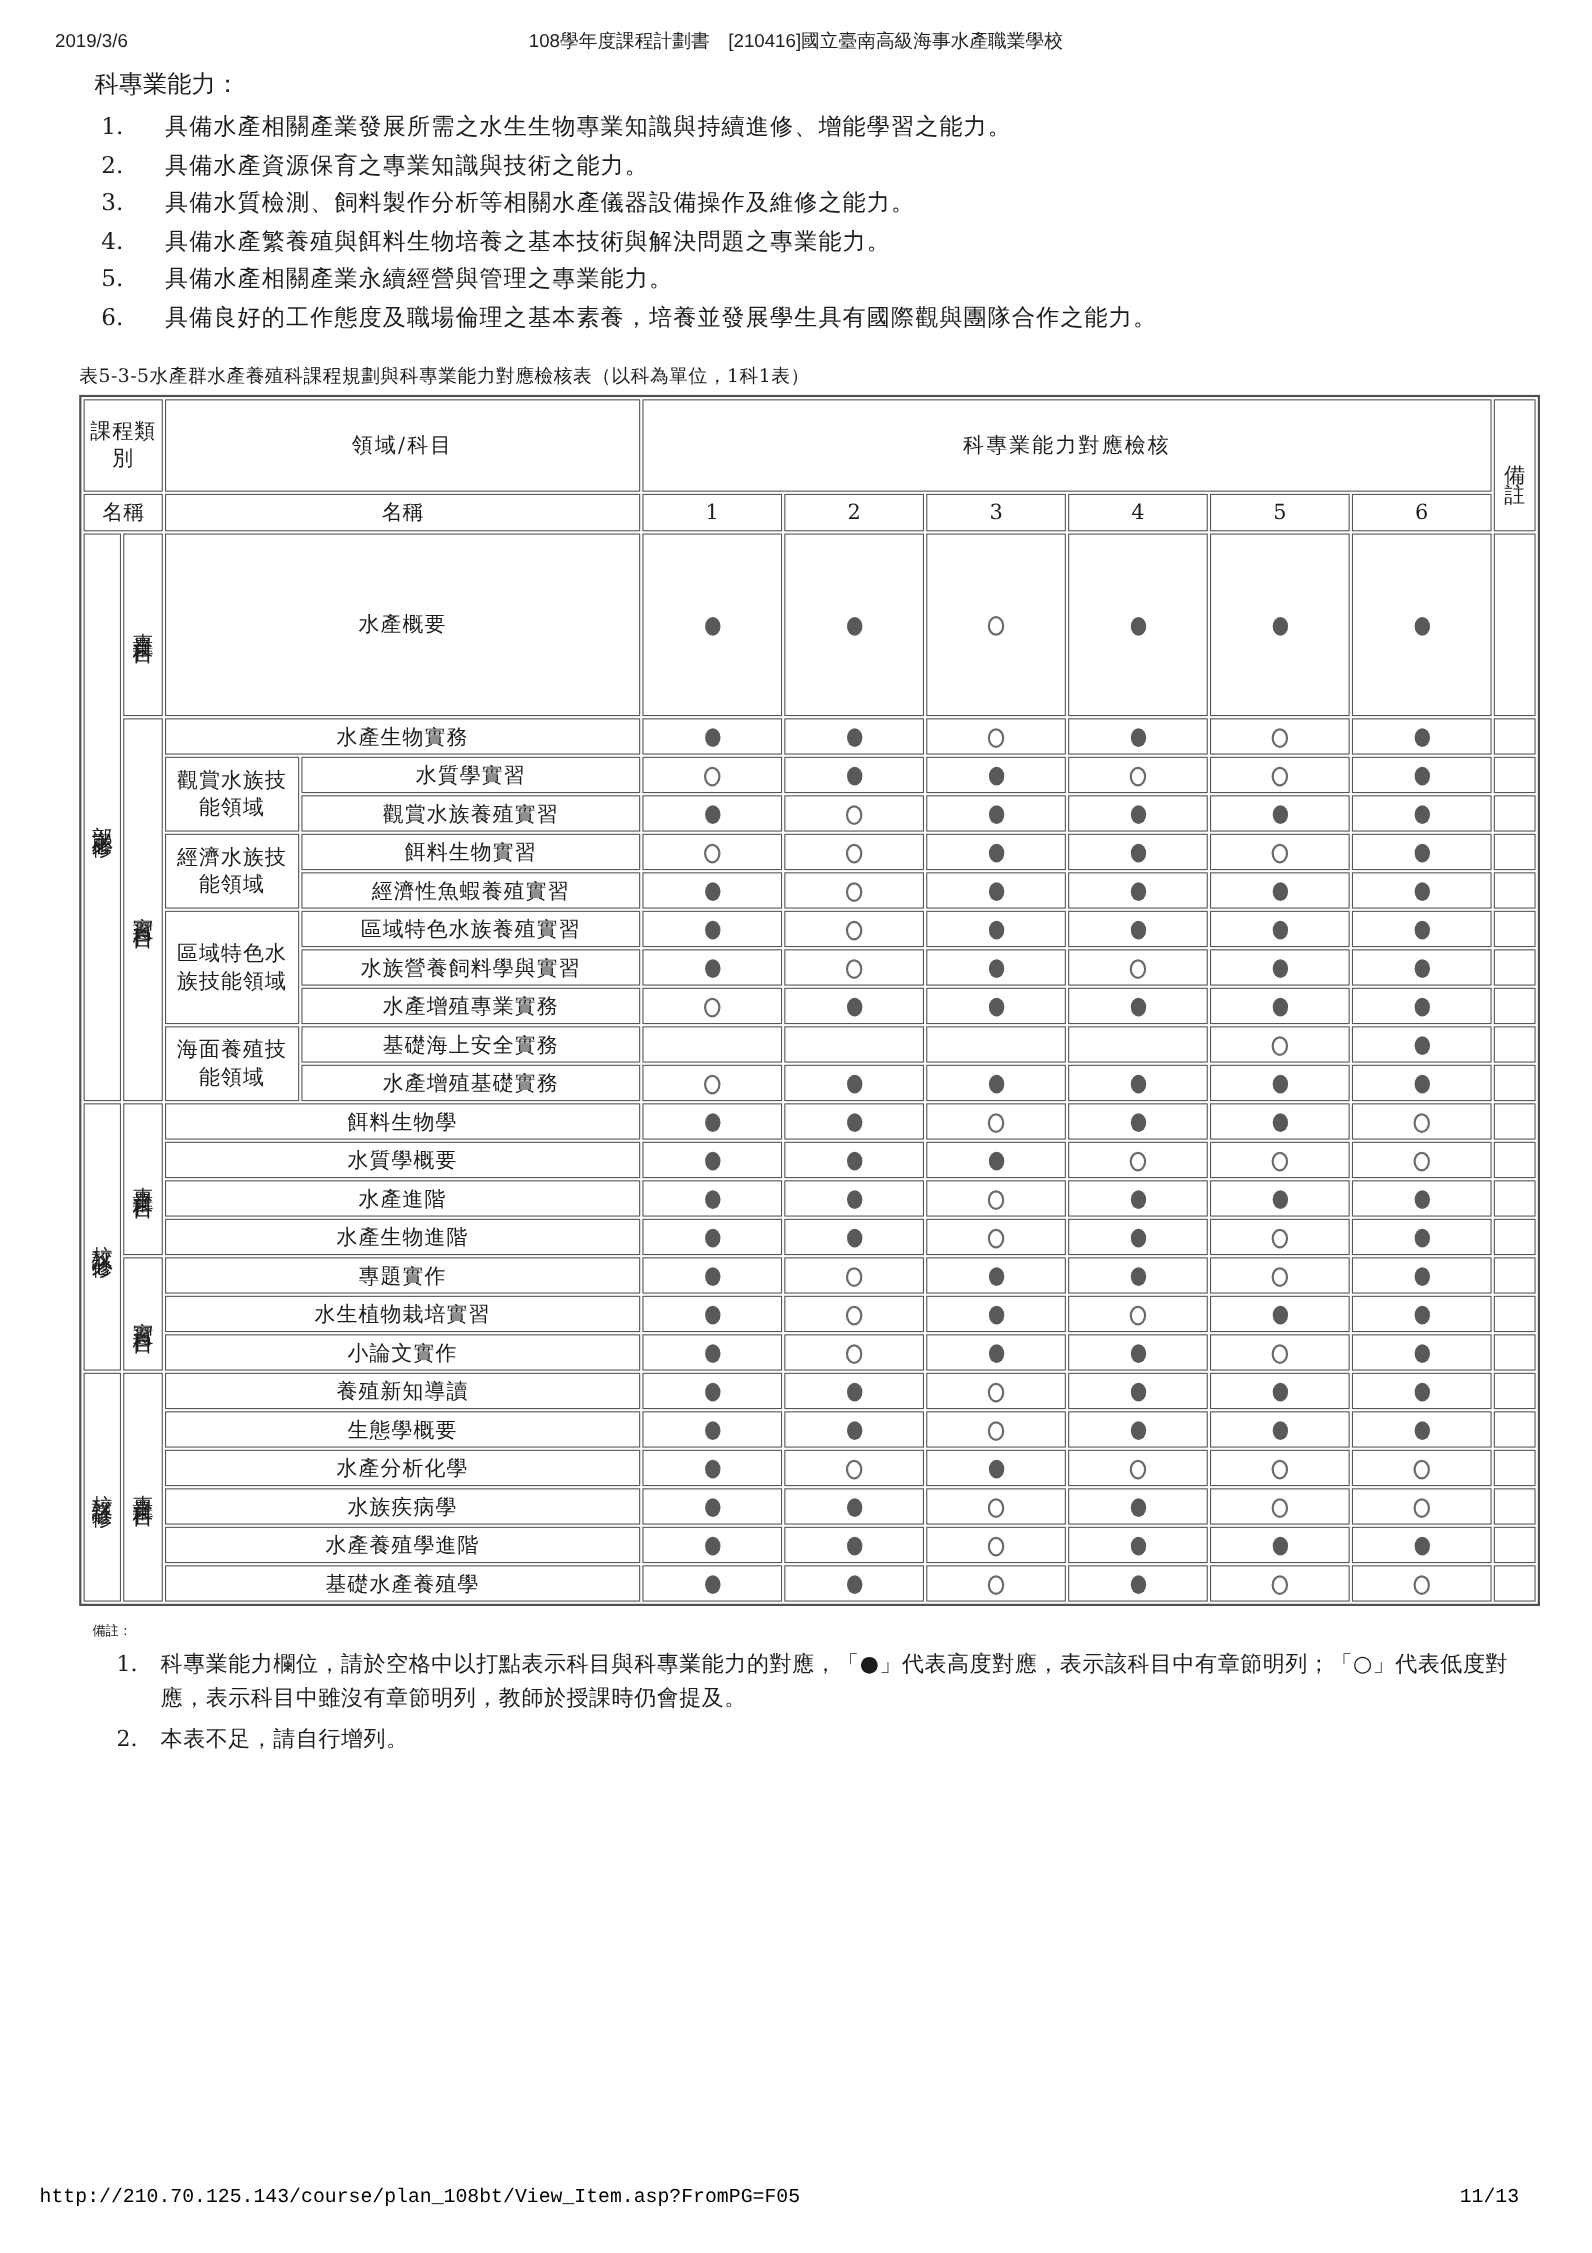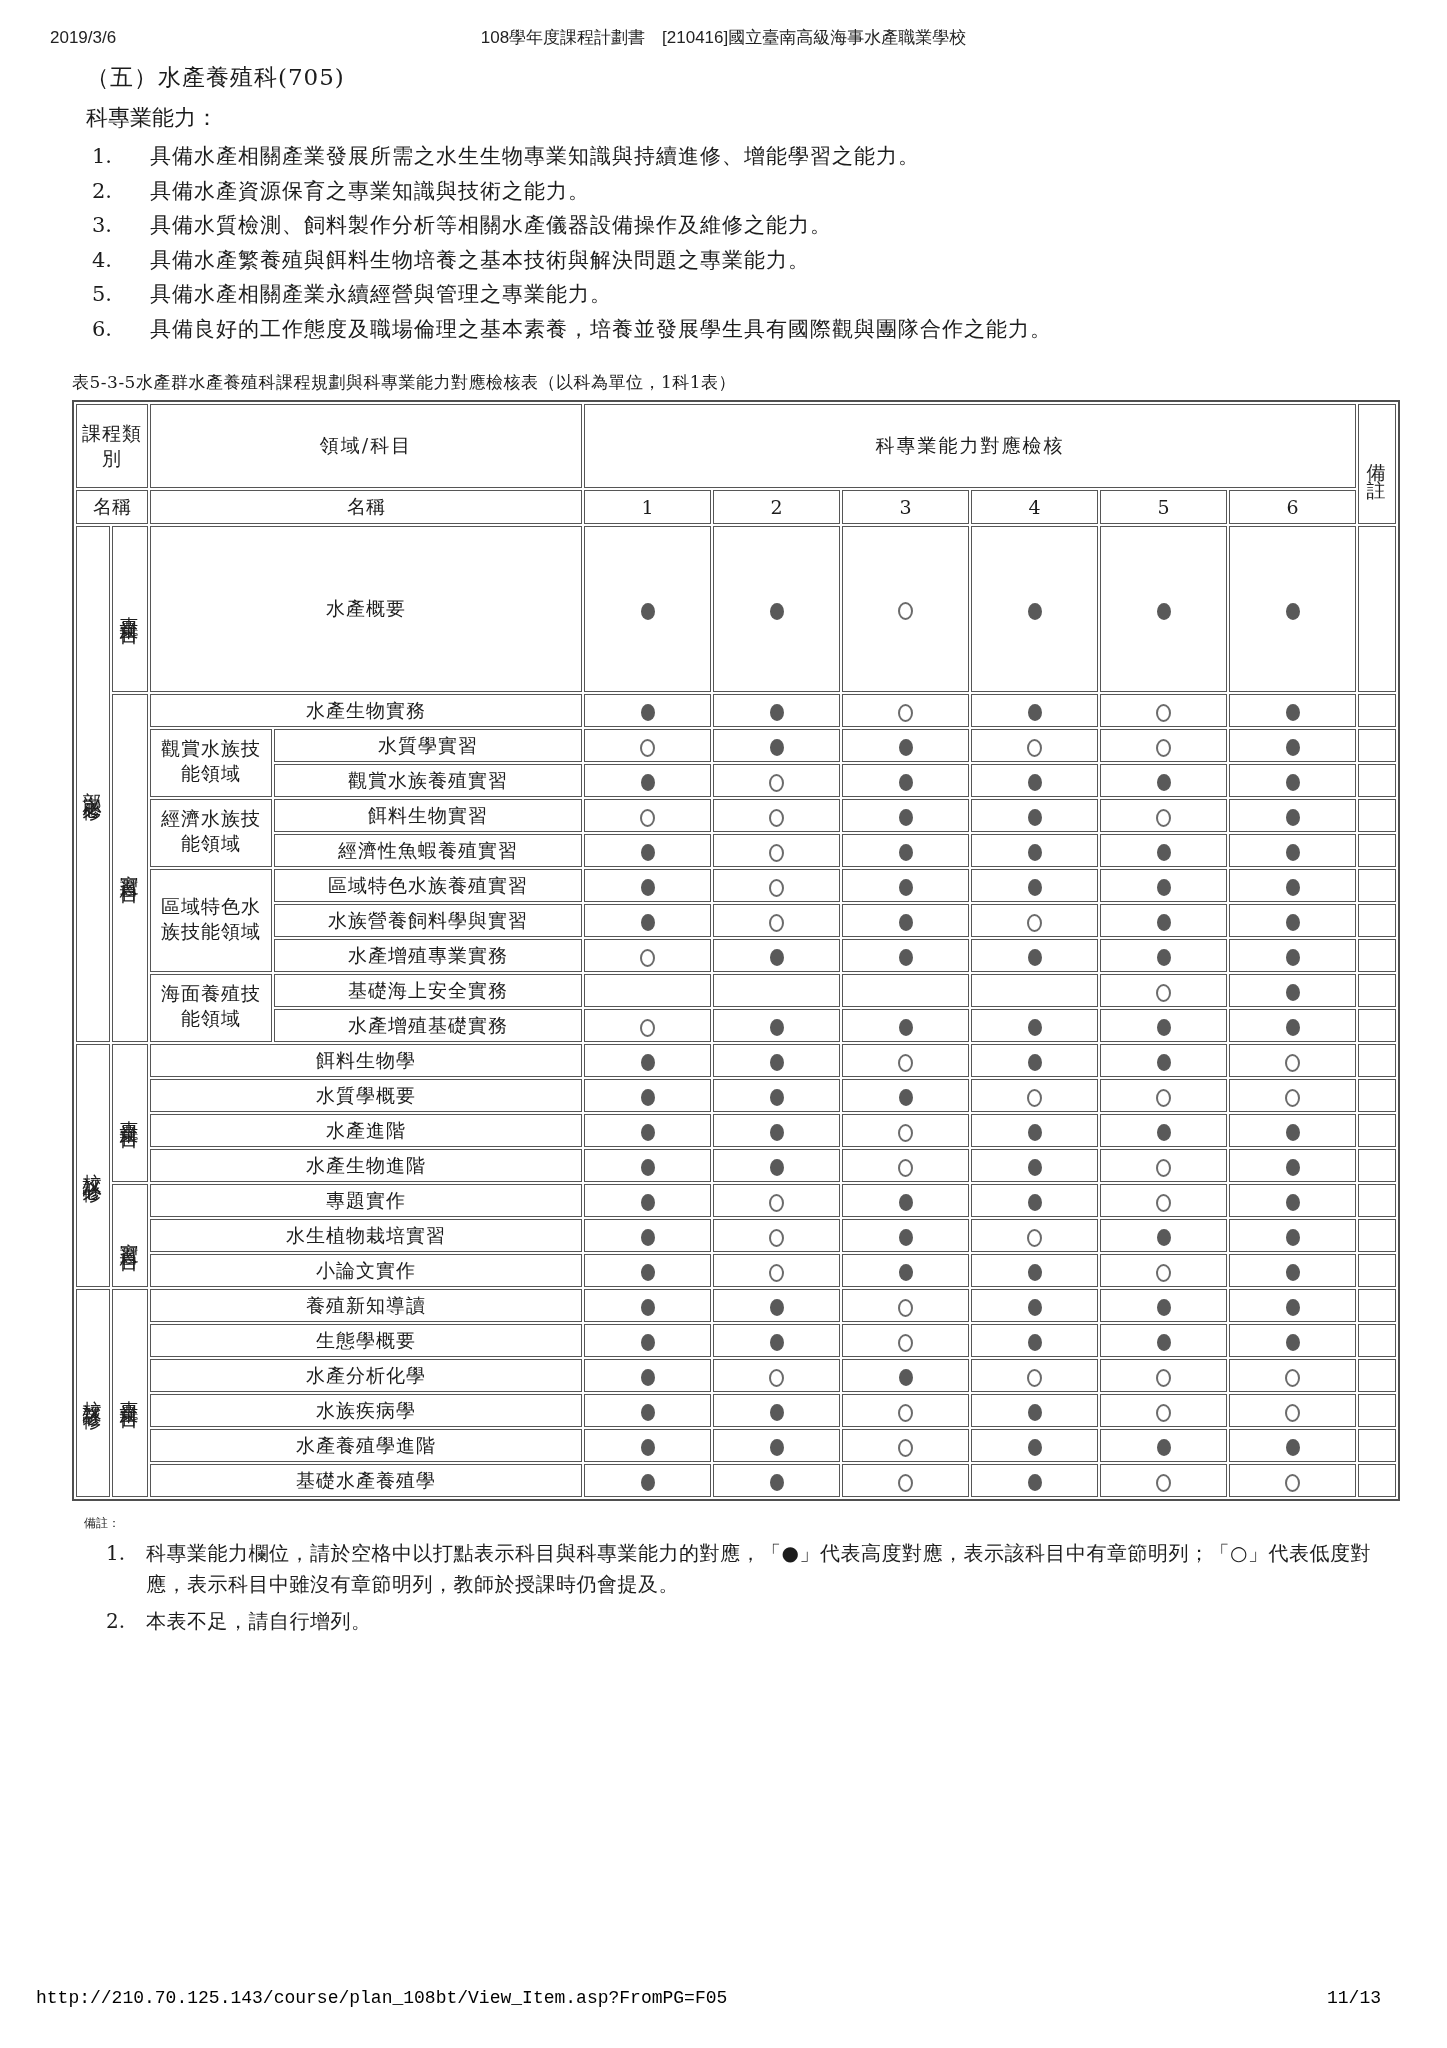--- a/index.html
+++ b/index.html
@@ -77,7 +77,6 @@
 
 <div class="content">
   <div class="intro">
-    <p class="section-title">（五）水產養殖科(705)</p>
     <p class="subtitle">科專業能力：</p>
     <div class="ability-list">
       <div class="ability-item">

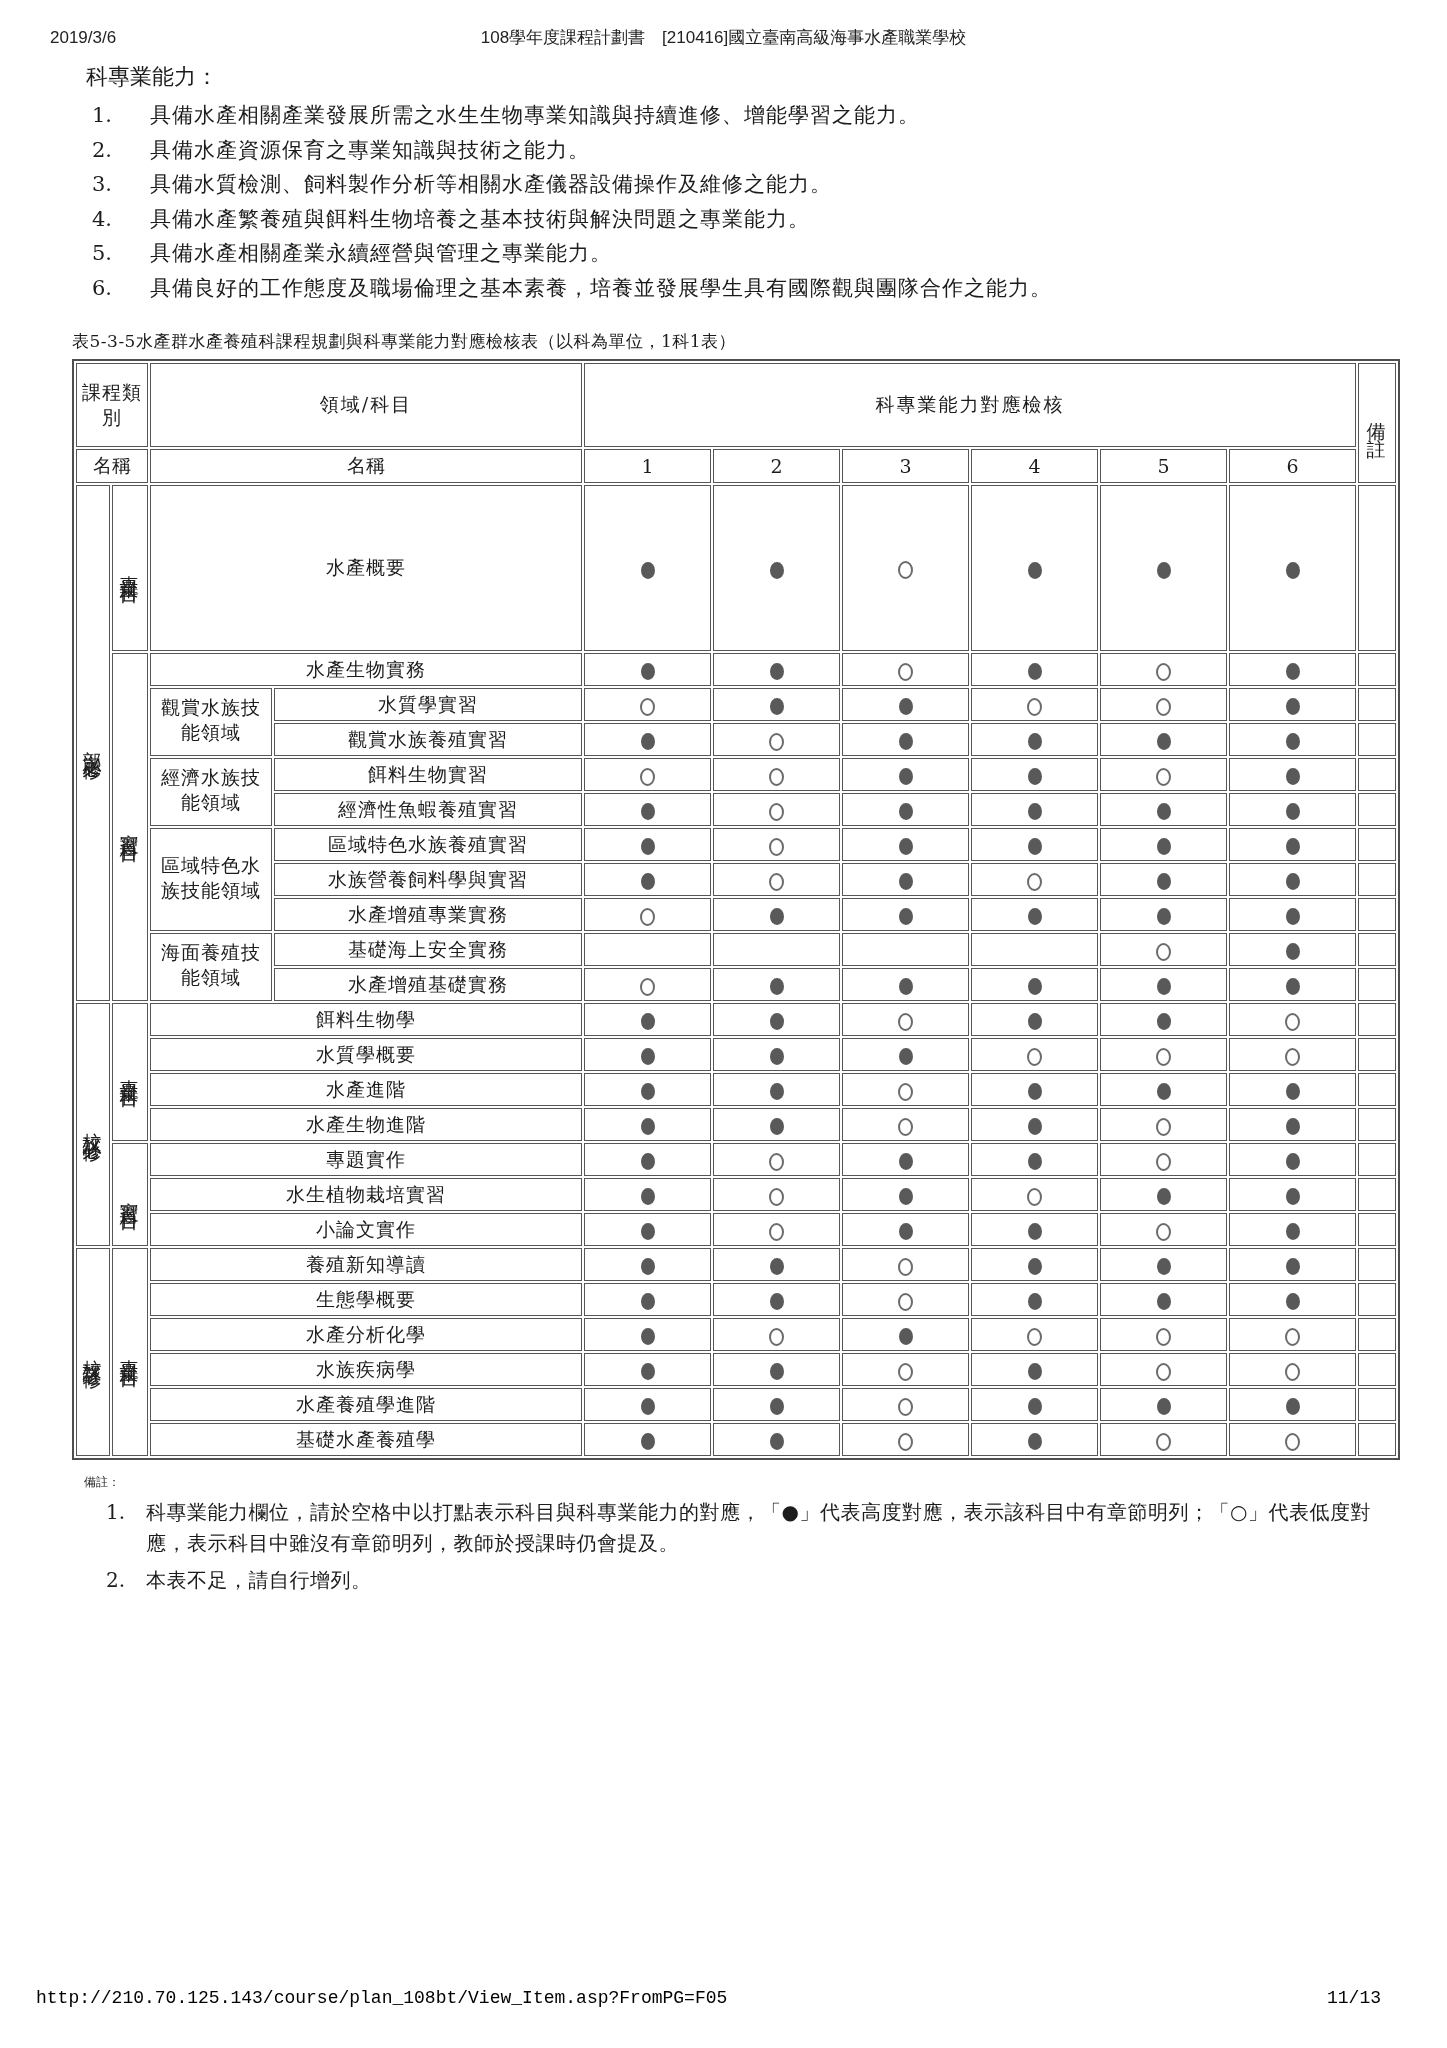--- a/index.html
+++ b/index.html
@@ -52,7 +52,7 @@
     writing-mode:vertical-rl;text-orientation:upright;letter-spacing:4px;
     text-align:center;padding:4px 0;
   }
-  td.dom{text-align:left;padding:2px 6px;line-height:1.3;letter-spacing:1px;font-family:Liberation Mono, monospace;}
+  td.dom{text-align:left;padding:2px 6px;line-height:1.3;letter-spacing:1px;}
   td.subj{text-align:left;padding:2px 9px;letter-spacing:1px;white-space:nowrap;}
   tr.body-row{height:33px;}
   tr.tall-row{height:166px;}

